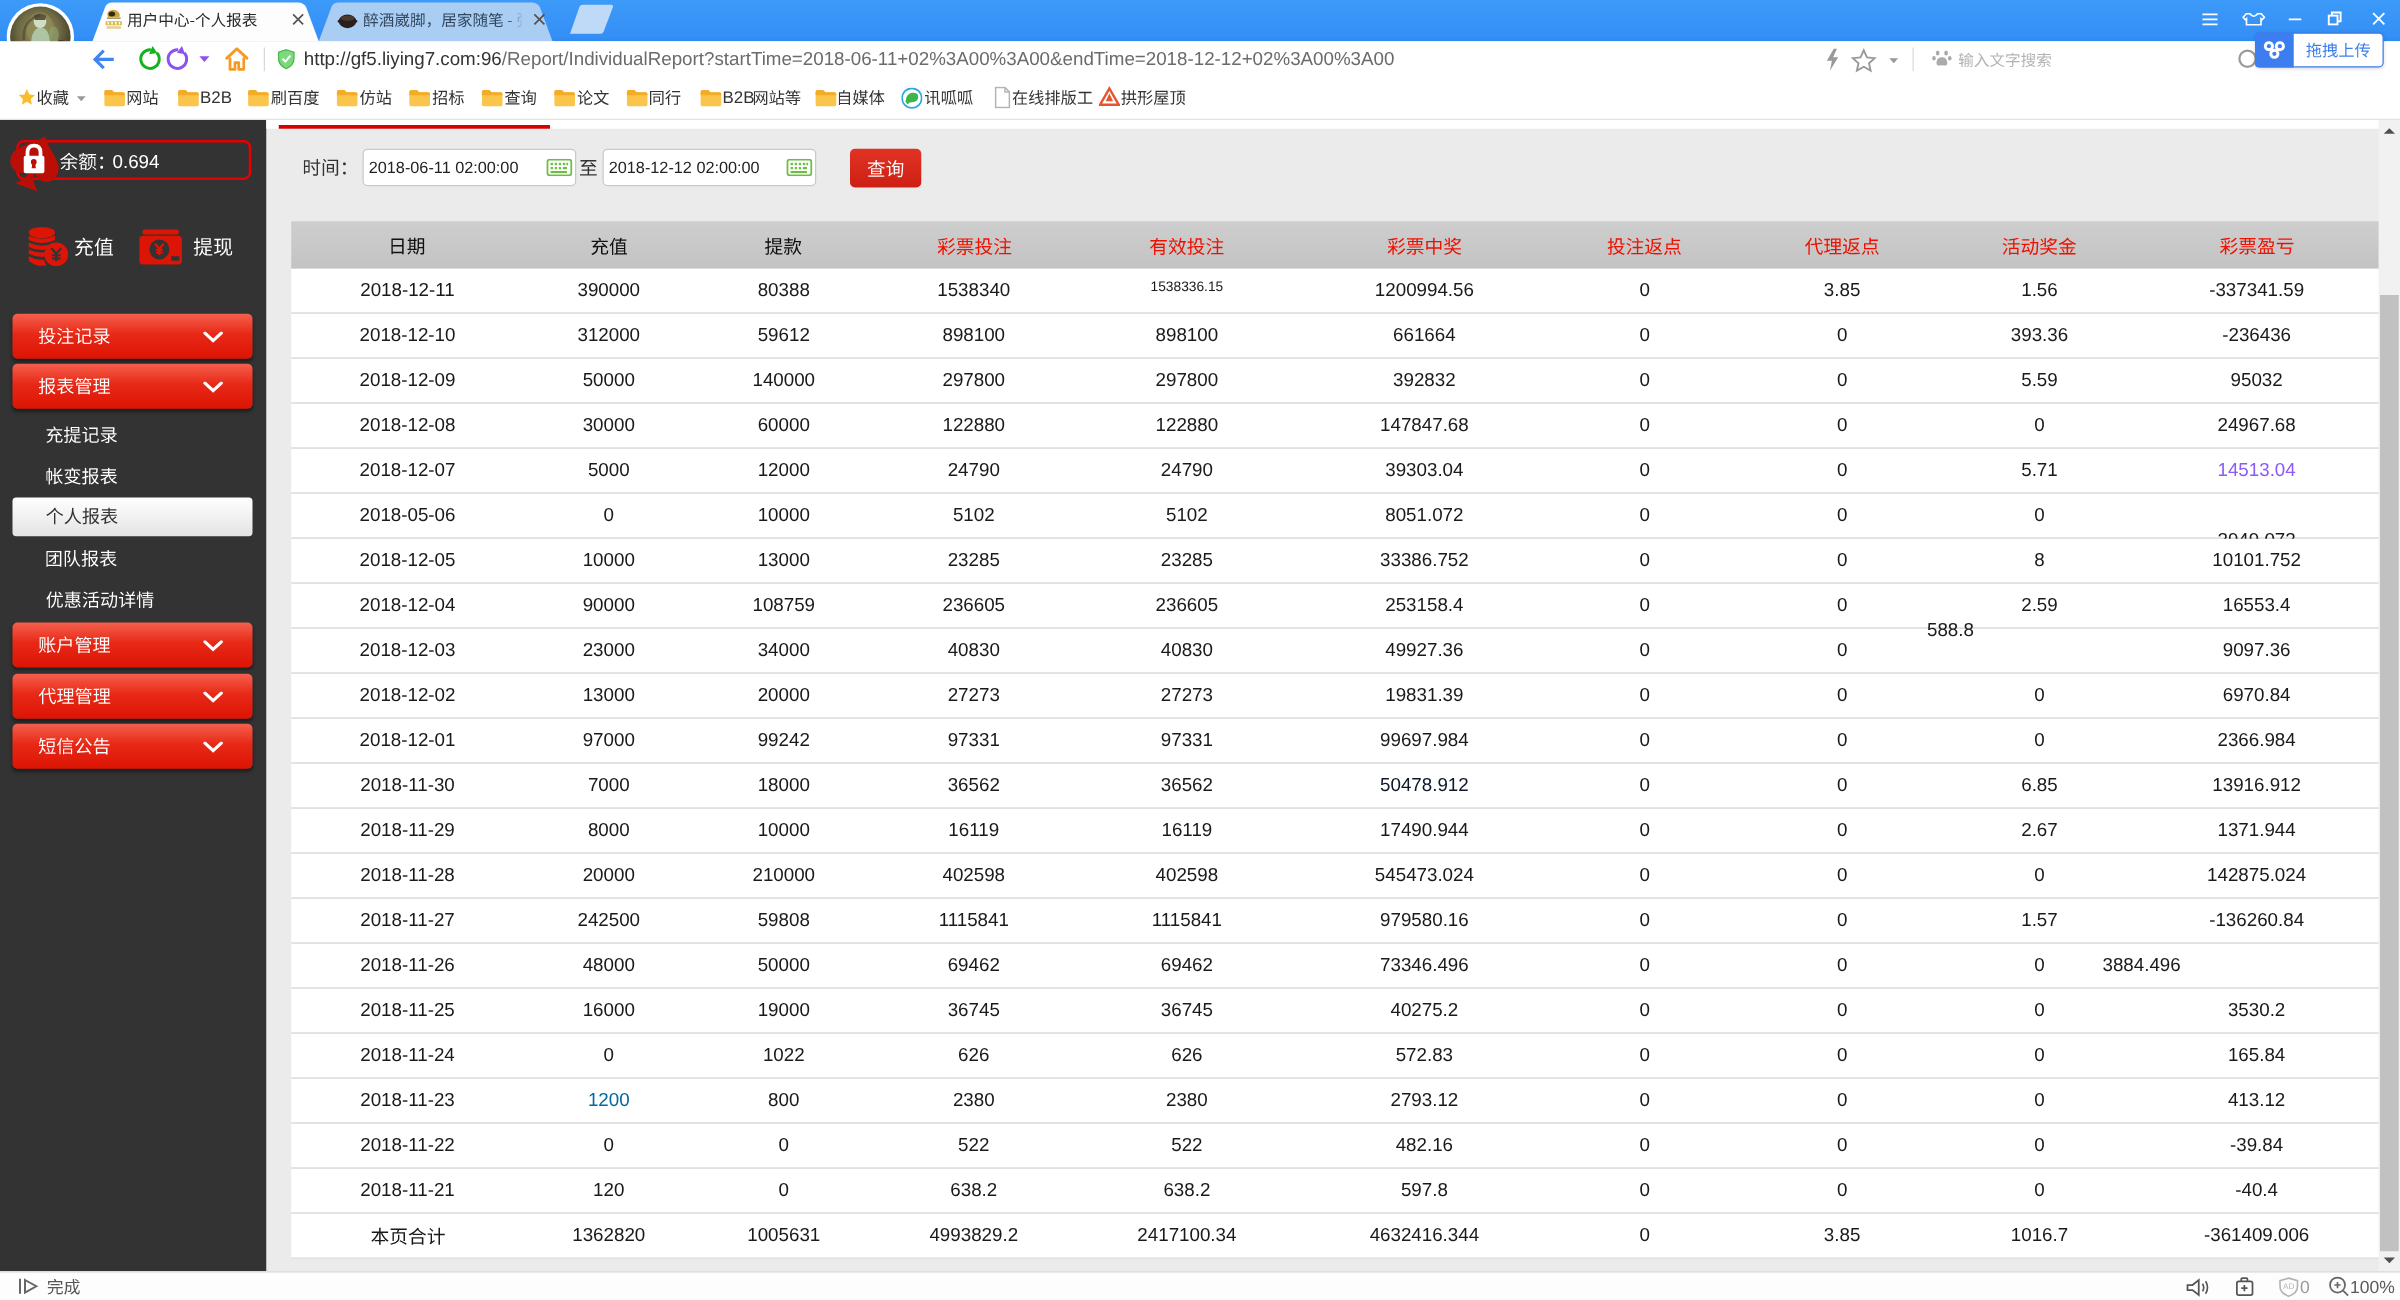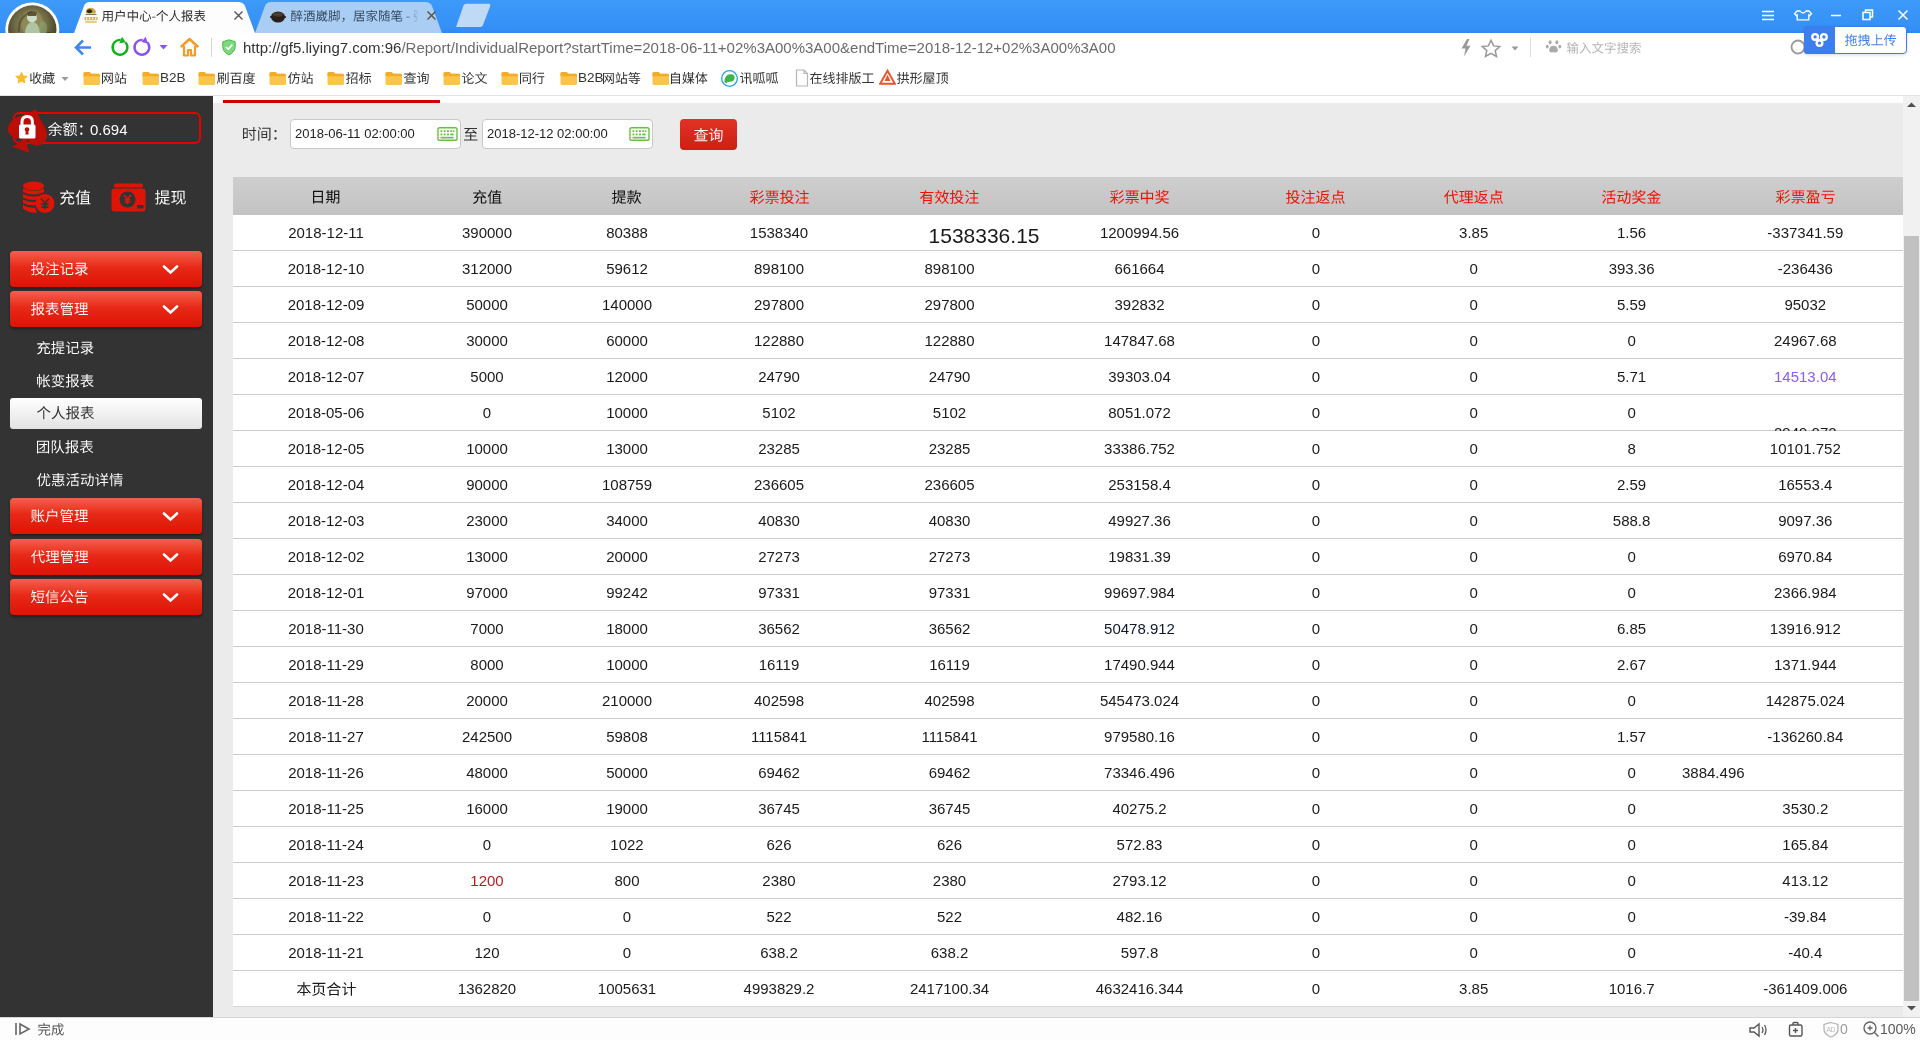--- a/index.html
+++ b/index.html
@@ -409,7 +409,7 @@
 <div class="abs" style="left:397px;top:224px;width:180px;text-align:center;font-size:15px;color:#1a1a1a">390000</div>
 <div class="abs" style="left:537px;top:224px;width:180px;text-align:center;font-size:15px;color:#1a1a1a">80388</div>
 <div class="abs" style="left:689px;top:224px;width:180px;text-align:center;font-size:15px;color:#1a1a1a">1538340</div>
-<div class="abs" style="left:859.5px;top:224px;width:180px;text-align:right;font-size:21px;color:#1a1a1a">1538336.15</div>
+<div class="abs" style="left:859.5px;top:224px;width:180px;text-align:center;font-size:11px;color:#1a1a1a">1538336.15</div>
 <div class="abs" style="left:1049.5px;top:224px;width:180px;text-align:center;font-size:15px;color:#1a1a1a">1200994.56</div>
 <div class="abs" style="left:1225.8px;top:224px;width:180px;text-align:center;font-size:15px;color:#1a1a1a">0</div>
 <div class="abs" style="left:1383.7px;top:224px;width:180px;text-align:center;font-size:15px;color:#1a1a1a">3.85</div>

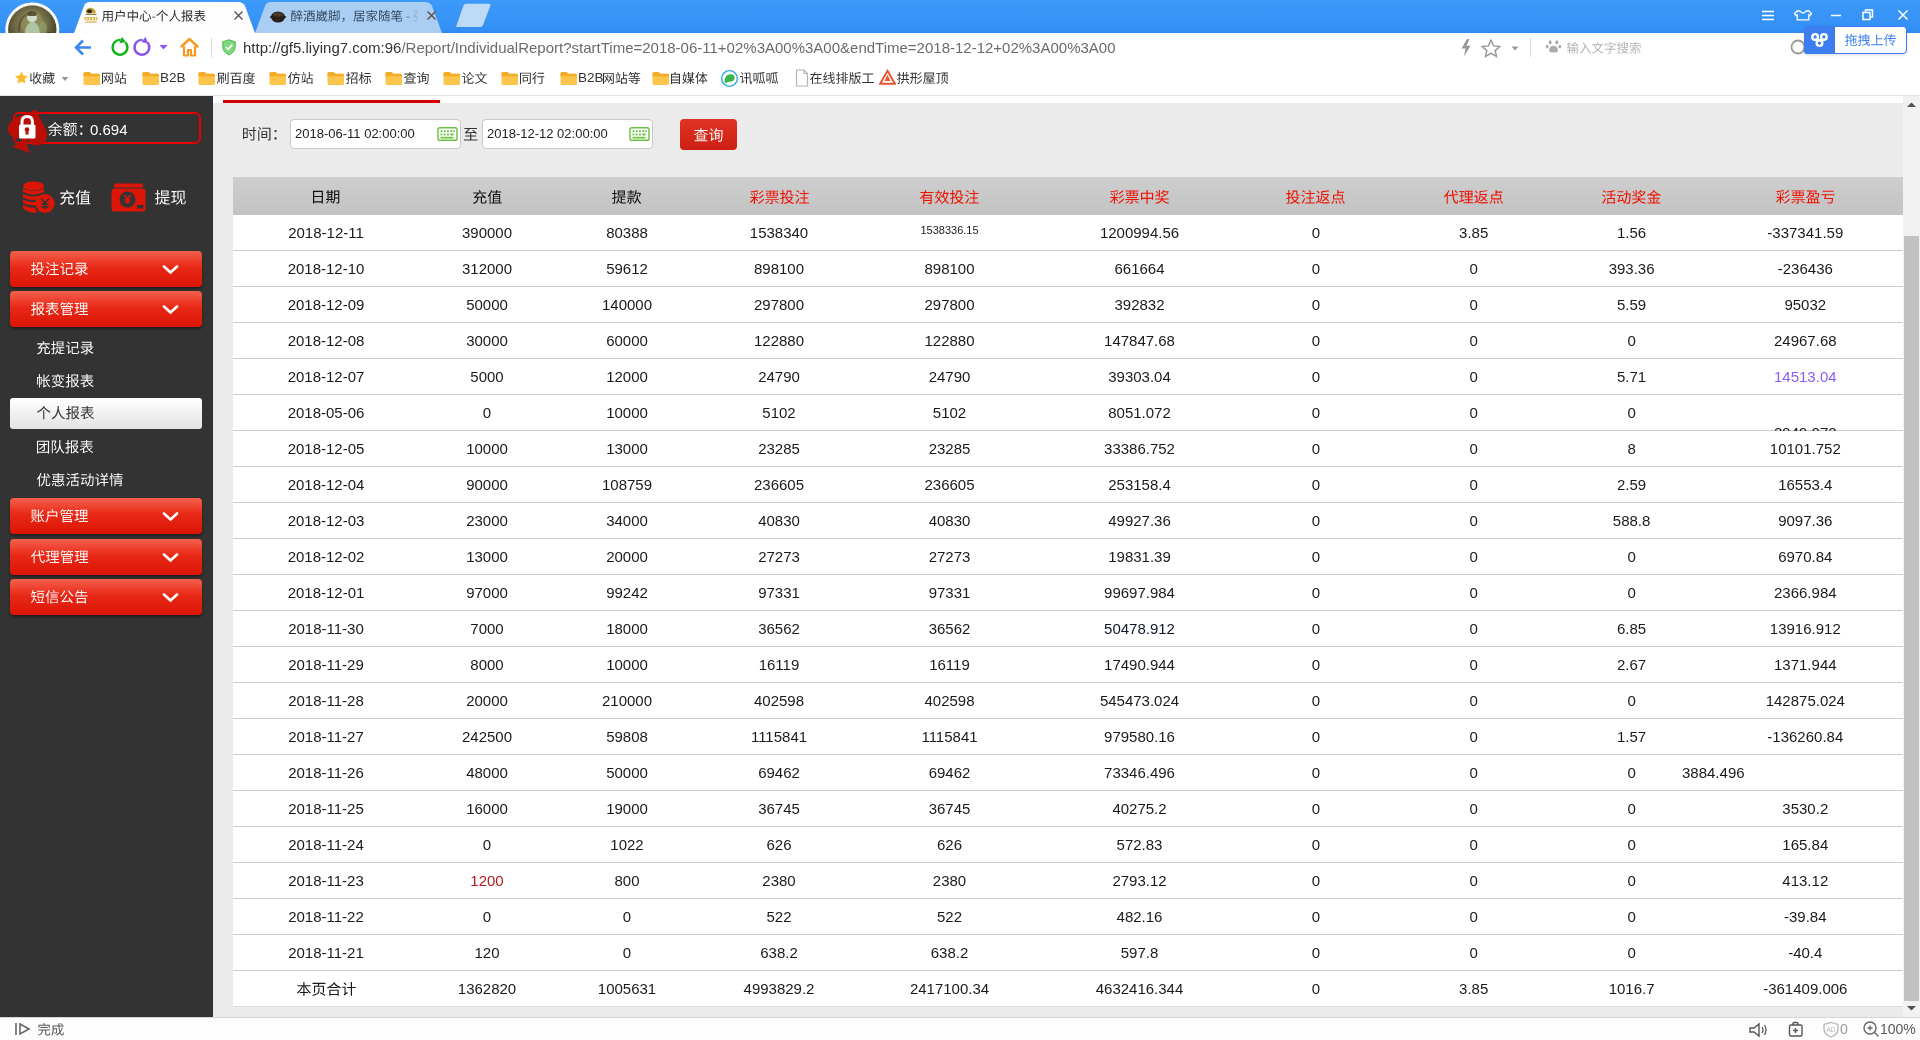--- a/index.html
+++ b/index.html
@@ -501,7 +501,7 @@
 <div class="abs" style="left:1049.5px;top:512px;width:180px;text-align:center;font-size:15px;color:#1a1a1a">49927.36</div>
 <div class="abs" style="left:1225.8px;top:512px;width:180px;text-align:center;font-size:15px;color:#1a1a1a">0</div>
 <div class="abs" style="left:1383.7px;top:512px;width:180px;text-align:center;font-size:15px;color:#1a1a1a">0</div>
-<div class="abs" style="left:1541.6px;top:512px;width:180px;text-align:center;font-size:15px;color:#1a1a1a">588.8</div>
+<div class="abs" style="left:1541.6px;top:496px;width:180px;text-align:left;font-size:15px;color:#1a1a1a">588.8</div>
 <div class="abs" style="left:1715.3px;top:512px;width:180px;text-align:center;font-size:15px;color:#1a1a1a">9097.36</div>
 <div class="abs" style="left:233px;top:539px;width:1670px;height:36px;background:#fff;border-bottom:1px solid #ccc"></div>
 <div class="abs" style="left:236px;top:548px;width:180px;text-align:center;font-size:15px;color:#1a1a1a">2018-12-02</div>

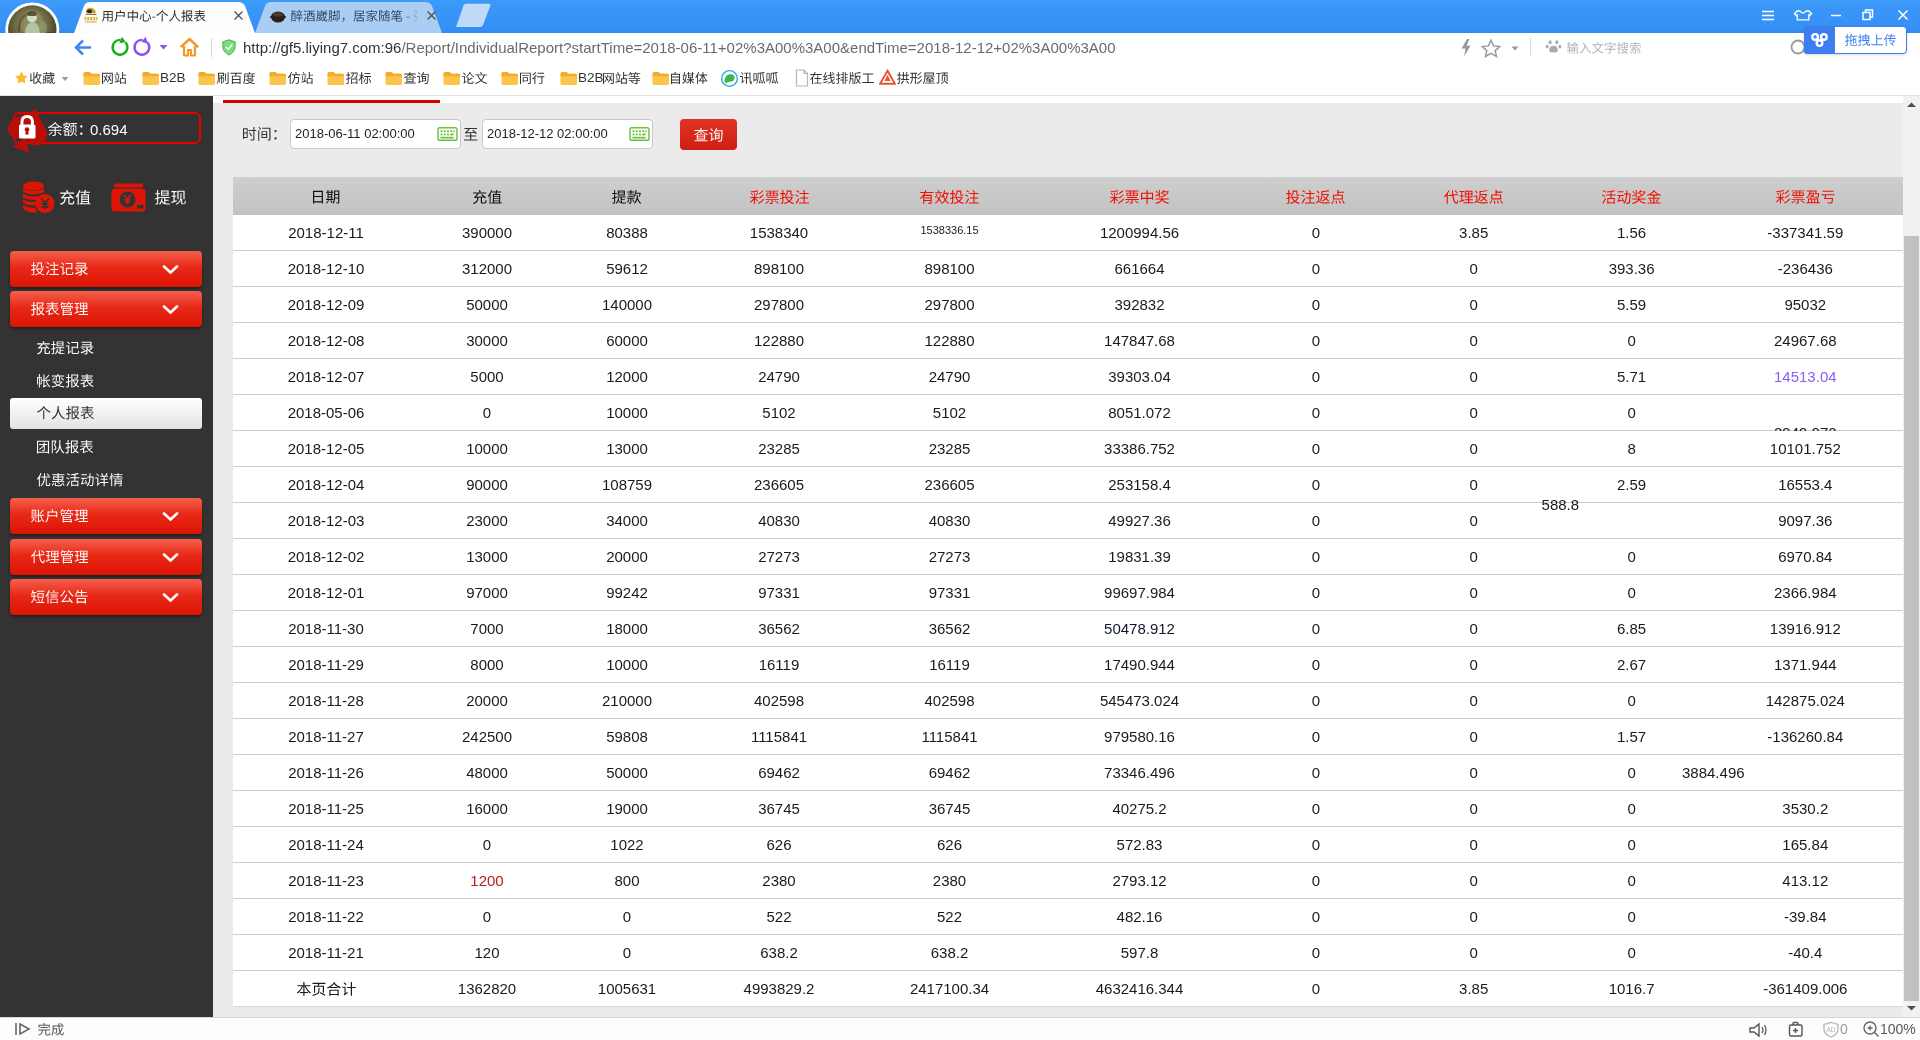--- a/index.html
+++ b/index.html
@@ -604,7 +604,7 @@
 <div class="abs" style="left:1715.3px;top:836px;width:180px;text-align:center;font-size:15px;color:#1a1a1a">165.84</div>
 <div class="abs" style="left:233px;top:863px;width:1670px;height:36px;background:#fff;border-bottom:1px solid #ccc"></div>
 <div class="abs" style="left:236px;top:872px;width:180px;text-align:center;font-size:15px;color:#1a1a1a">2018-11-23</div>
-<div class="abs" style="left:397px;top:872px;width:180px;text-align:center;font-size:15px;color:#b91c1c">1200</div>
+<div class="abs" style="left:397px;top:872px;width:180px;text-align:center;font-size:15px;color:#0369a1">1200</div>
 <div class="abs" style="left:537px;top:872px;width:180px;text-align:center;font-size:15px;color:#1a1a1a">800</div>
 <div class="abs" style="left:689px;top:872px;width:180px;text-align:center;font-size:15px;color:#1a1a1a">2380</div>
 <div class="abs" style="left:859.5px;top:872px;width:180px;text-align:center;font-size:15px;color:#1a1a1a">2380</div>

